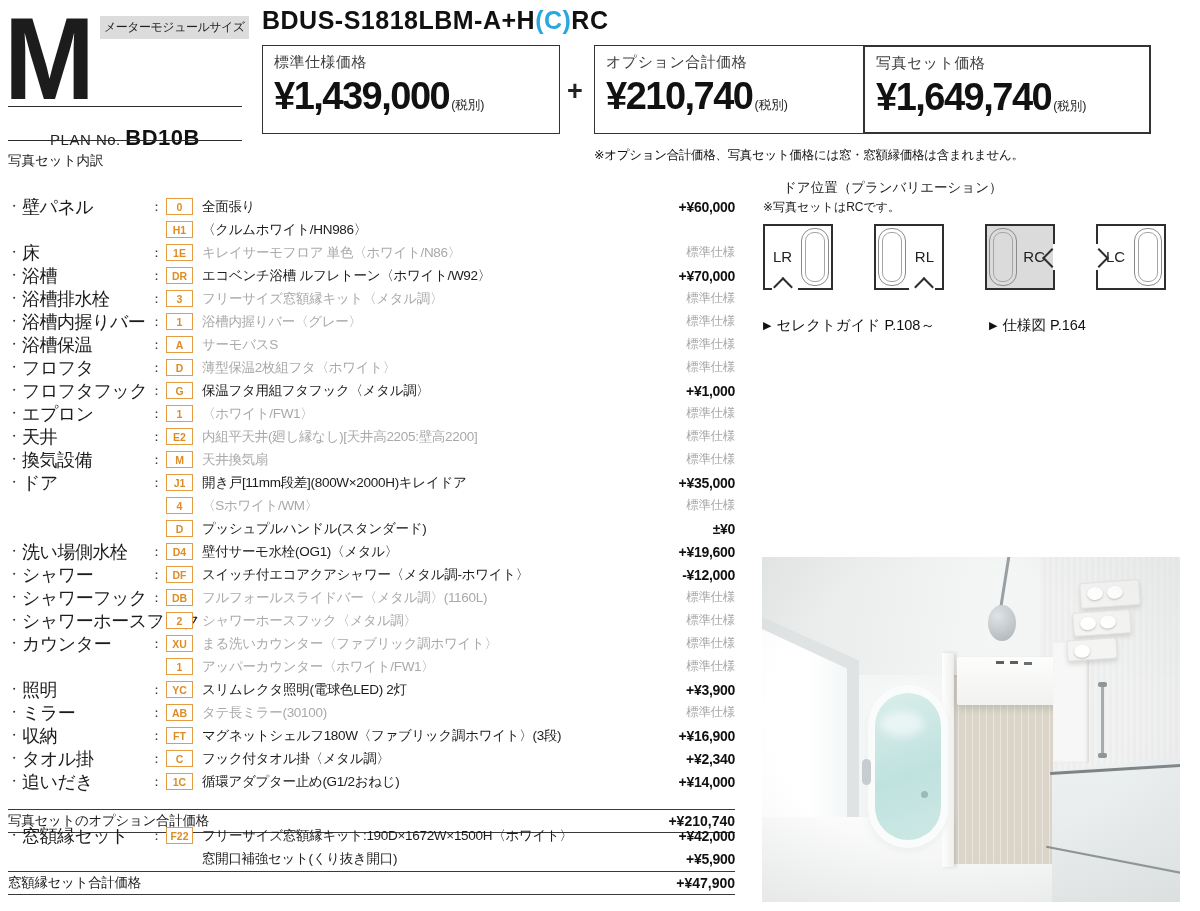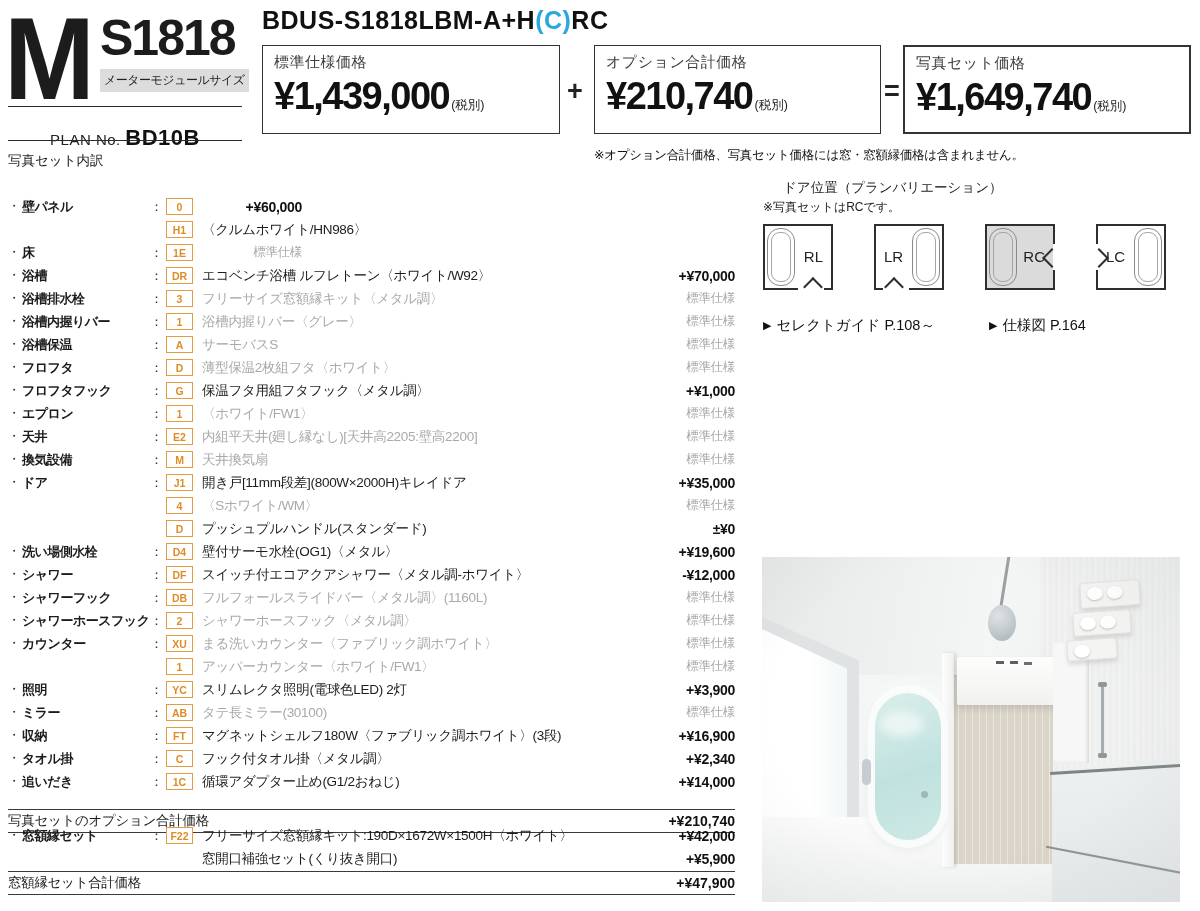--- a/index.html
+++ b/index.html
@@ -151,7 +151,6 @@
 
   <div class="logo-m">M</div>
   <div class="logo-right">
-    <span class="logo-model">S1818</span>
     <span class="logo-badge">メーターモジュールサイズ</span>
   </div>
   <div class="rule r1"></div>

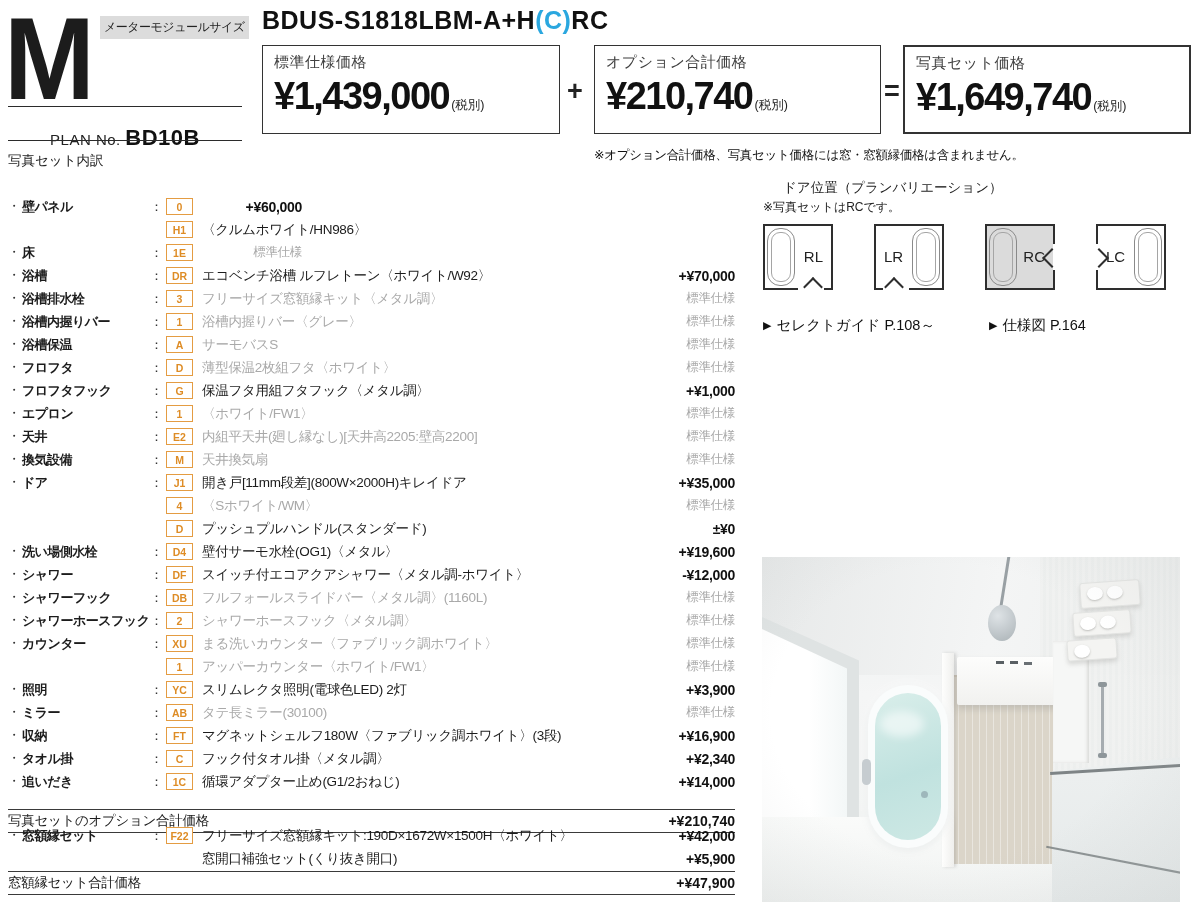--- a/index.html
+++ b/index.html
@@ -28,7 +28,7 @@
              padding:7px 11px;background:#fff;}
   .price-box.b1{left:262px;width:298px;}
   .price-box.b2{left:594px;width:287px;}
-  .price-box.b3{left:903px;width:288px;border-width:2.5px;}
+  .price-box.b3{left:863px;width:288px;border-width:2.5px;}
   .pb-label{display:block;font-size:15px;color:#404040;letter-spacing:0.5px;}
   .pb-amount-row{display:flex;align-items:baseline;margin-top:3px;}
   .pb-amount{font-size:38px;font-weight:bold;letter-spacing:-1.5px;color:#111;}

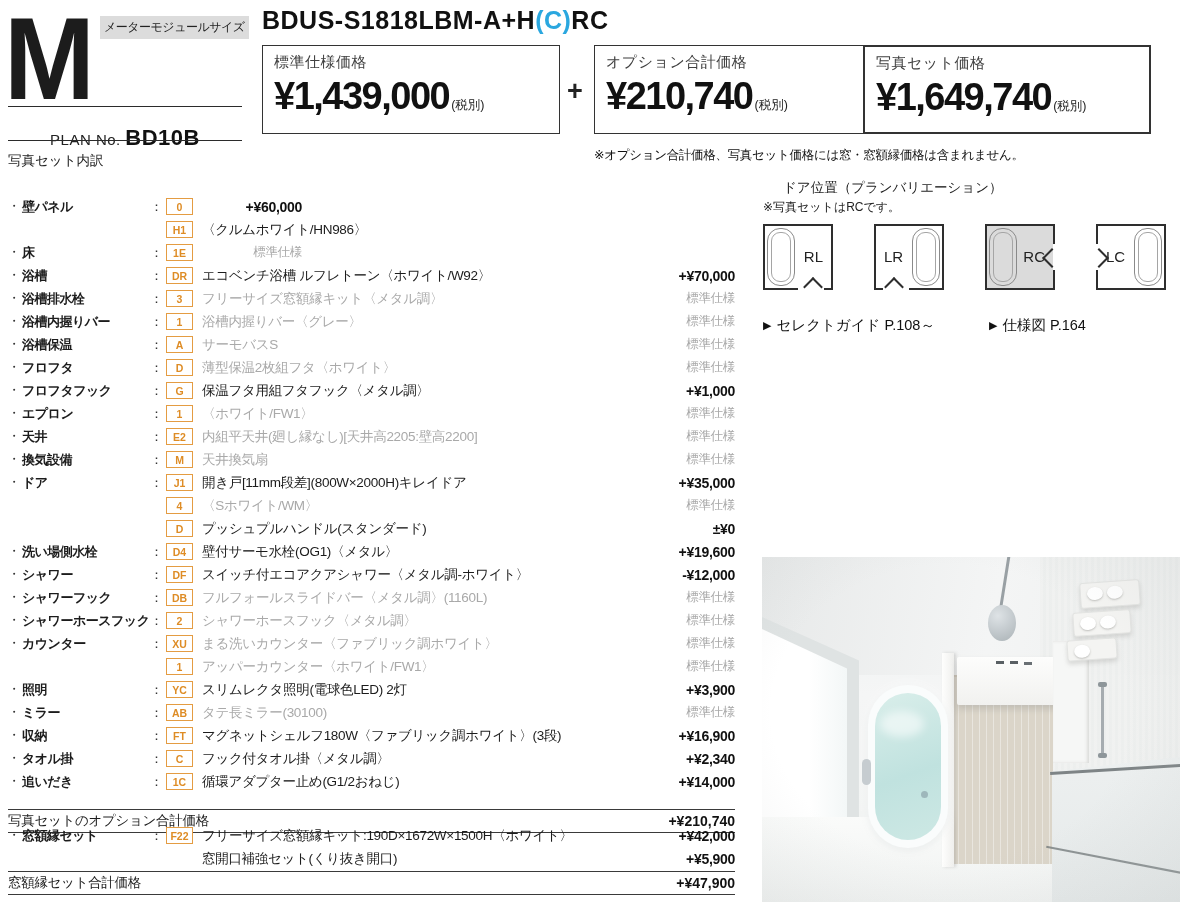--- a/index.html
+++ b/index.html
@@ -41,7 +41,7 @@
   .list{position:absolute;left:8px;top:195px;width:727px;}
   .row{display:flex;align-items:center;height:23px;white-space:nowrap;}
   .bullet{width:14px;font-size:12px;color:#333;}
-  .cat{width:128px;font-size:13px;letter-spacing:-0.5px;color:#1c1c1c;overflow:visible;font-weight:bold;}
+  .cat{width:128px;font-size:18px;letter-spacing:-0.5px;color:#1c1c1c;overflow:visible;}
   .colon{width:16px;font-size:13px;color:#333;}
   .code{width:25px;height:15px;border:1.2px solid #E49C42;color:#DE8C25;font-size:10.5px;
         font-weight:bold;display:flex;align-items:center;justify-content:center;

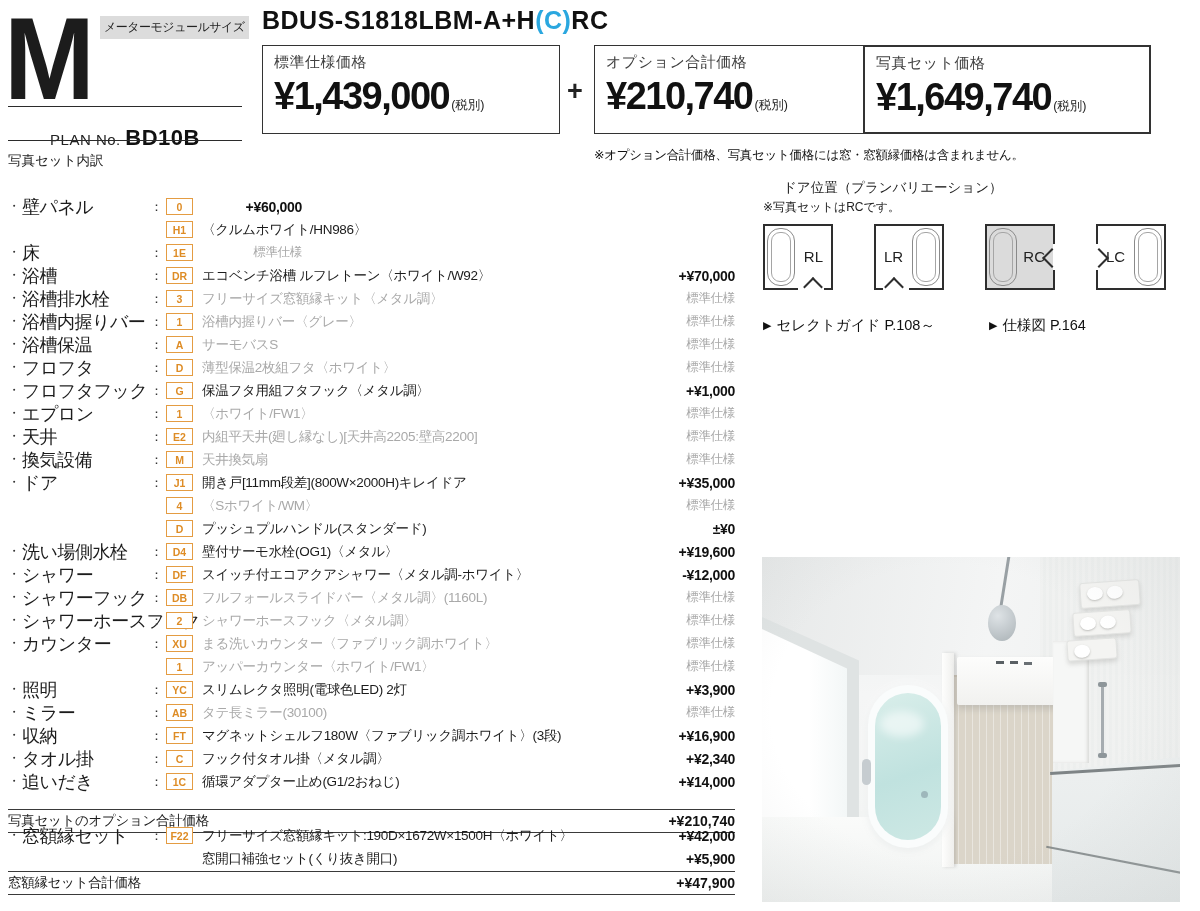--- a/index.html
+++ b/index.html
@@ -196,6 +196,7 @@
         <span class="cat">壁パネル</span>
         <span class="colon">：</span>
         <span class="code">0</span>
+        <span class="desc">全面張り</span>
         <span class="price">+¥60,000</span>
       </div>
       <div class="row">

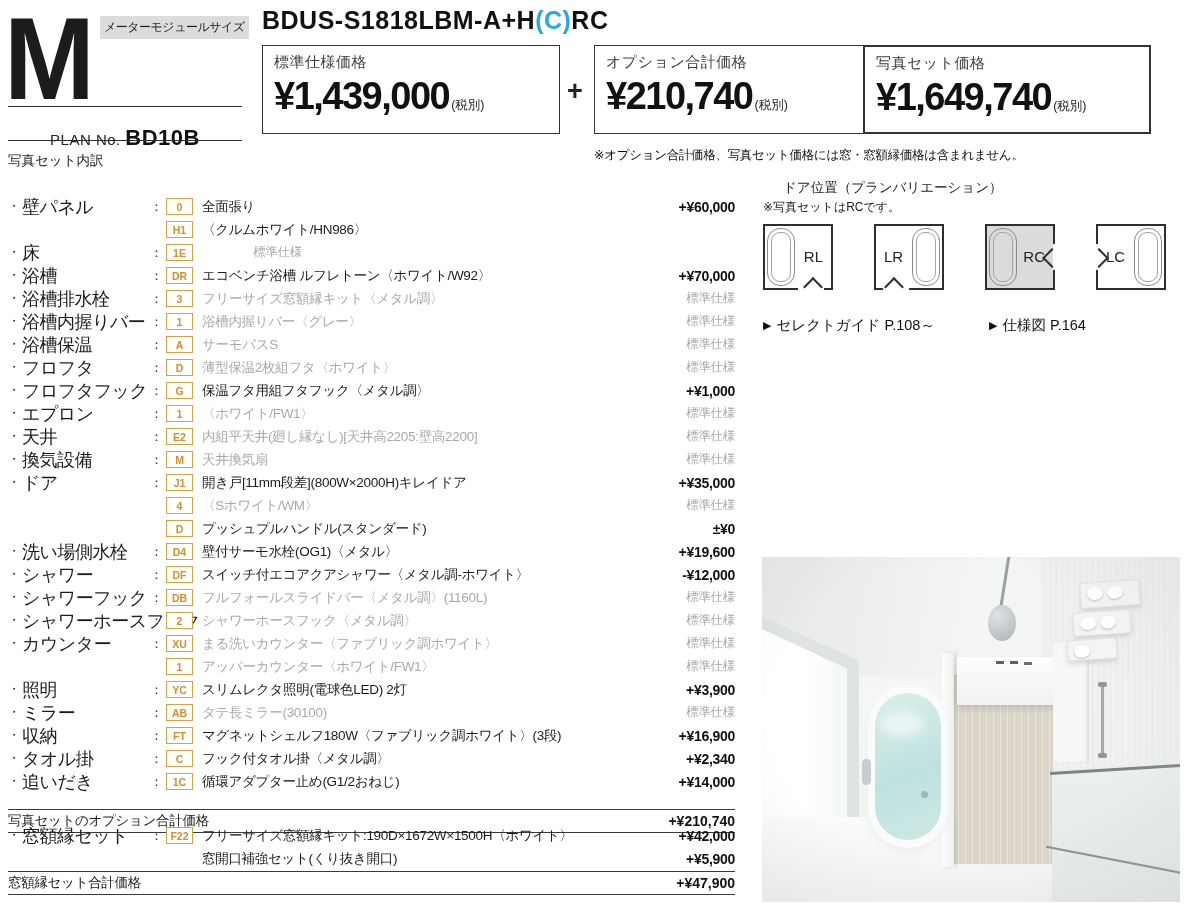--- a/index.html
+++ b/index.html
@@ -212,6 +212,7 @@
         <span class="cat">床</span>
         <span class="colon">：</span>
         <span class="code">1E</span>
+        <span class="desc muted">キレイサーモフロア 単色〈ホワイト/N86〉</span>
         <span class="price muted">標準仕様</span>
       </div>
       <div class="row">

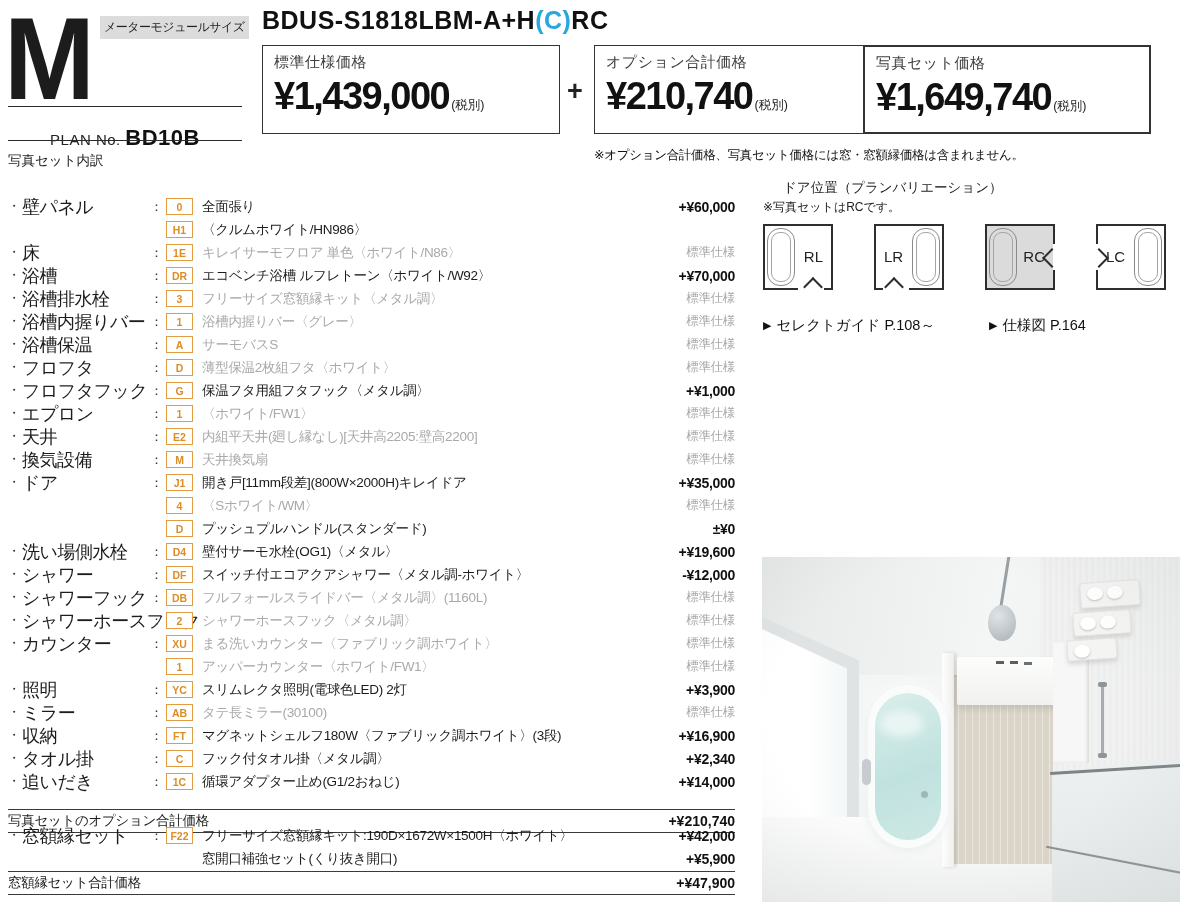--- a/index.html
+++ b/index.html
@@ -434,20 +434,20 @@
   <div class="dp-note">※写真セットはRCです。</div>
   <div class="plans" id="plans">
       <div class="plan">
+        <div class="tub right">
+          <div class="tub-inner"></div>
+        </div>
+        <span class="plan-tag label-left">LR</span>
+        <span class="gap gap-bottom-left"></span>
+        <span class="chev chev-bottom-left"></span>
+      </div>
+      <div class="plan">
         <div class="tub left">
           <div class="tub-inner"></div>
         </div>
         <span class="plan-tag">RL</span>
         <span class="gap gap-bottom-right"></span>
         <span class="chev chev-bottom-right"></span>
-      </div>
-      <div class="plan">
-        <div class="tub right">
-          <div class="tub-inner"></div>
-        </div>
-        <span class="plan-tag label-left">LR</span>
-        <span class="gap gap-bottom-left"></span>
-        <span class="chev chev-bottom-left"></span>
       </div>
       <div class="plan selected">
         <div class="tub left">

